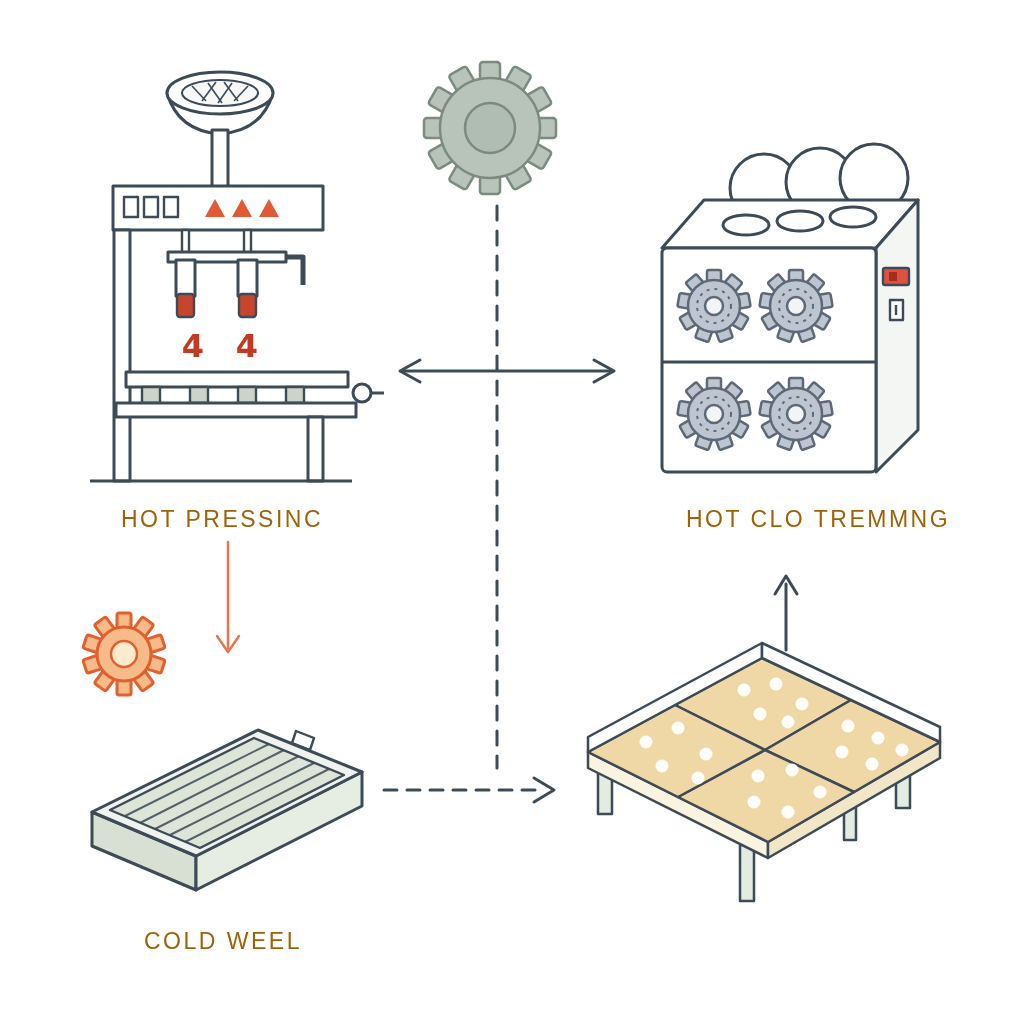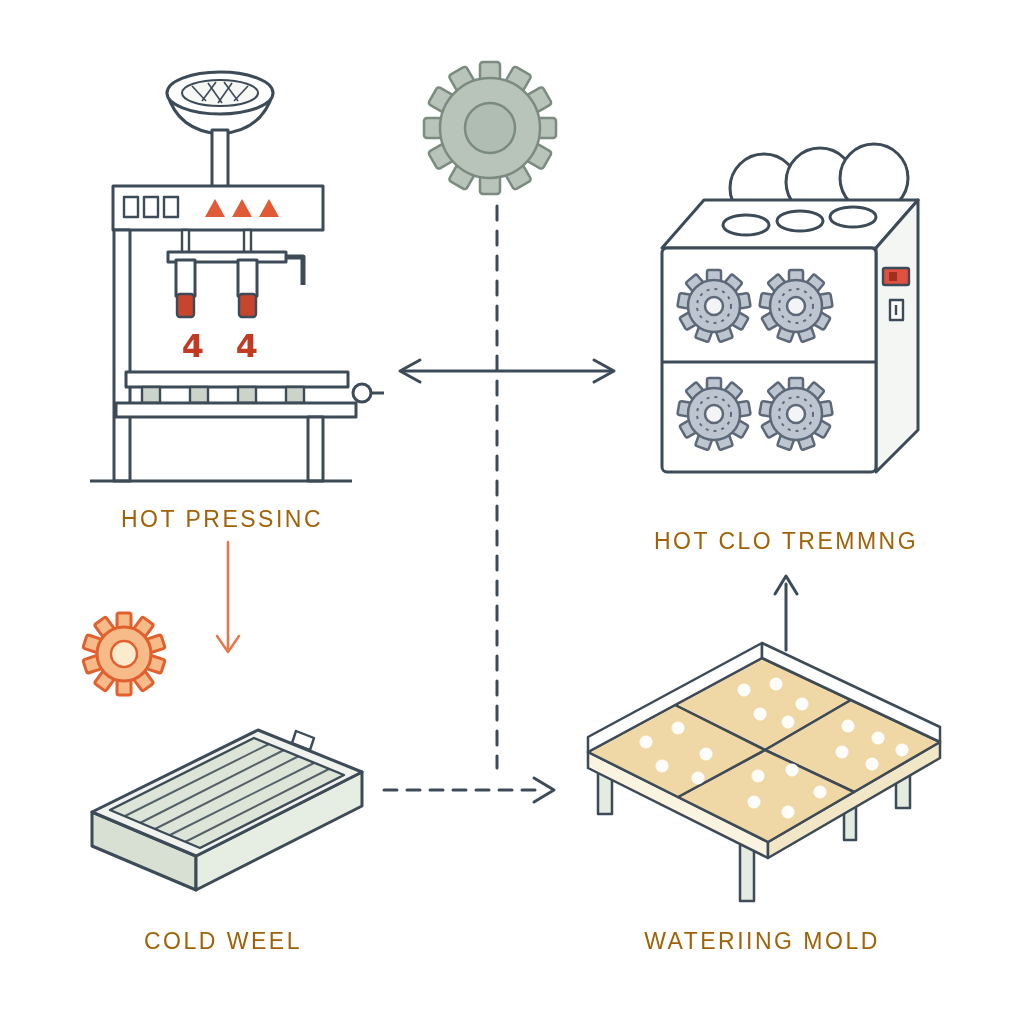--- a/index.html
+++ b/index.html
@@ -22,7 +22,7 @@
     font-weight: 400;
   }
   .label-hot-pressing { left: 222px; top: 506px; }
-  .label-hot-clo     { left: 786px; top: 506px; margin-top: 22px; }
+  .label-hot-clo     { left: 818px; top: 506px; }
   .label-cold-weel   { left: 223px; top: 928px; }
   .label-watering    { left: 762px; top: 928px; }
 </style>

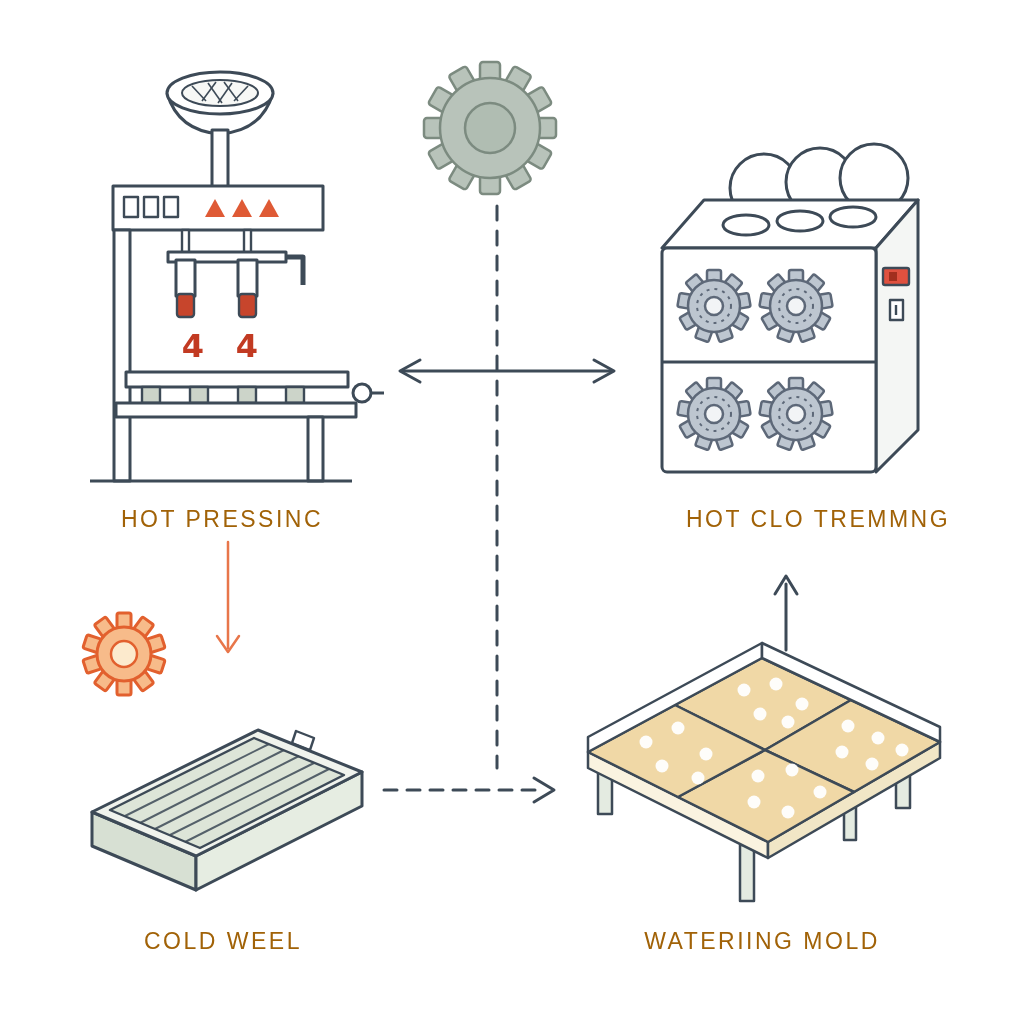--- a/index.html
+++ b/index.html
@@ -252,7 +252,6 @@
 <div class="station-label label-hot-pressing">HOT PRESSINC</div>
 <div class="station-label label-hot-clo">HOT CLO TREMMNG</div>
 <div class="station-label label-cold-weel">COLD WEEL</div>
-<div class="station-label label-watering">WATERIING MOLD</div>
 
 </div>
 

